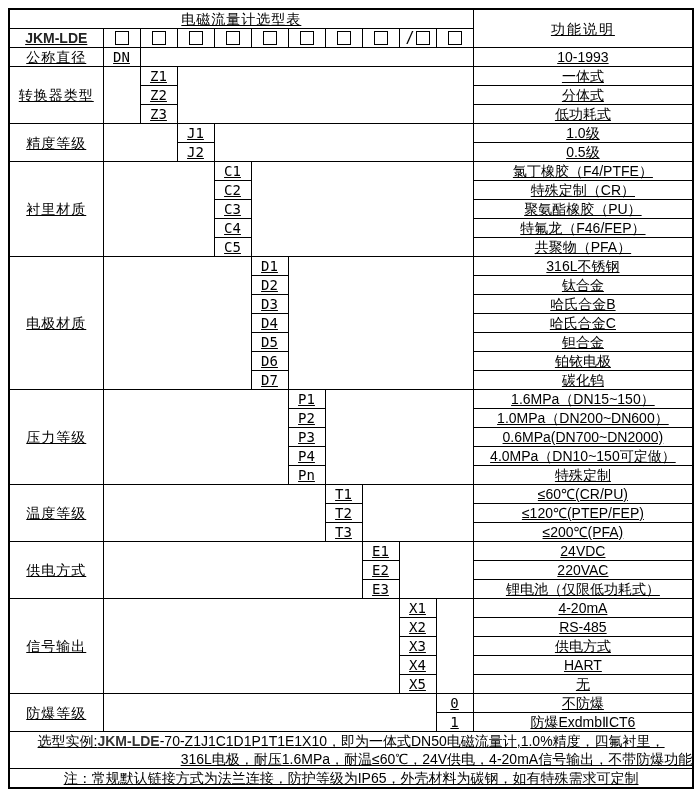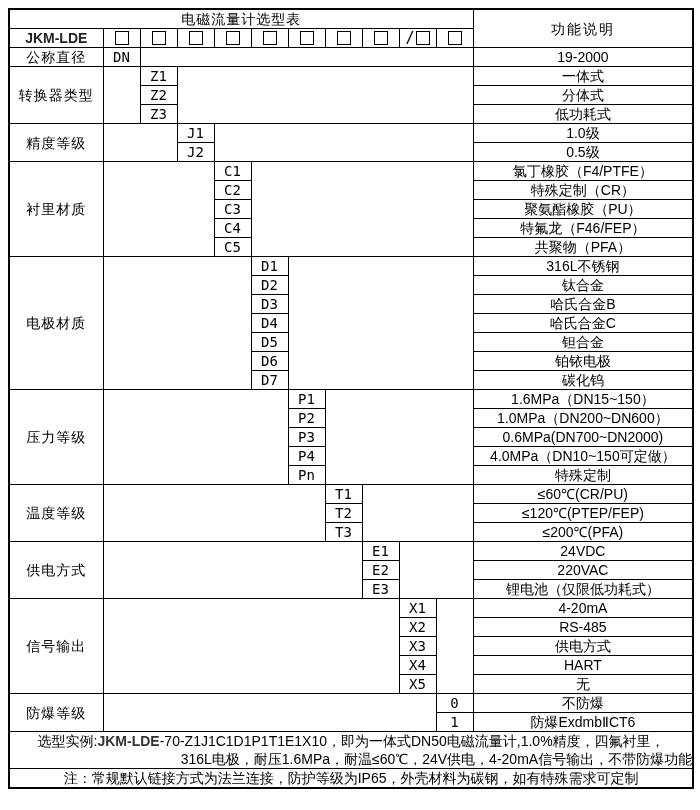--- a/index.html
+++ b/index.html
@@ -9,7 +9,7 @@
     font-family: "Liberation Sans", sans-serif;
     color: #000000;
   }
-  #wrap { position: absolute; left: 8px; top: 8px; }
+  #wrap { position: absolute; left: 8px; top: 8px; text-decoration: underline; }
   table.sel {
     border-collapse: collapse;
     table-layout: fixed;

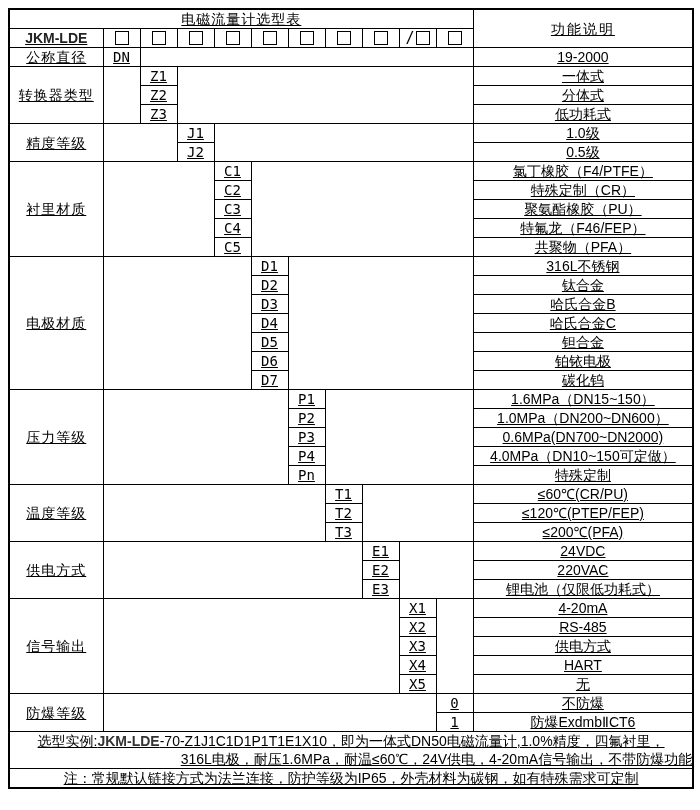--- a/index.html
+++ b/index.html
@@ -120,7 +120,7 @@
           <td class="label-cell" rowspan="1">公称直径</td>
           <td class="code-cell code-left">DN</td>
           <td class="empty-cell" colspan="9" rowspan="1"></td>
-          <td class="desc-cell">19-2000</td>
+          <td class="desc-cell">10-1993</td>
         </tr>
         <tr>
           <td class="label-cell" rowspan="3">转换器类型</td>

